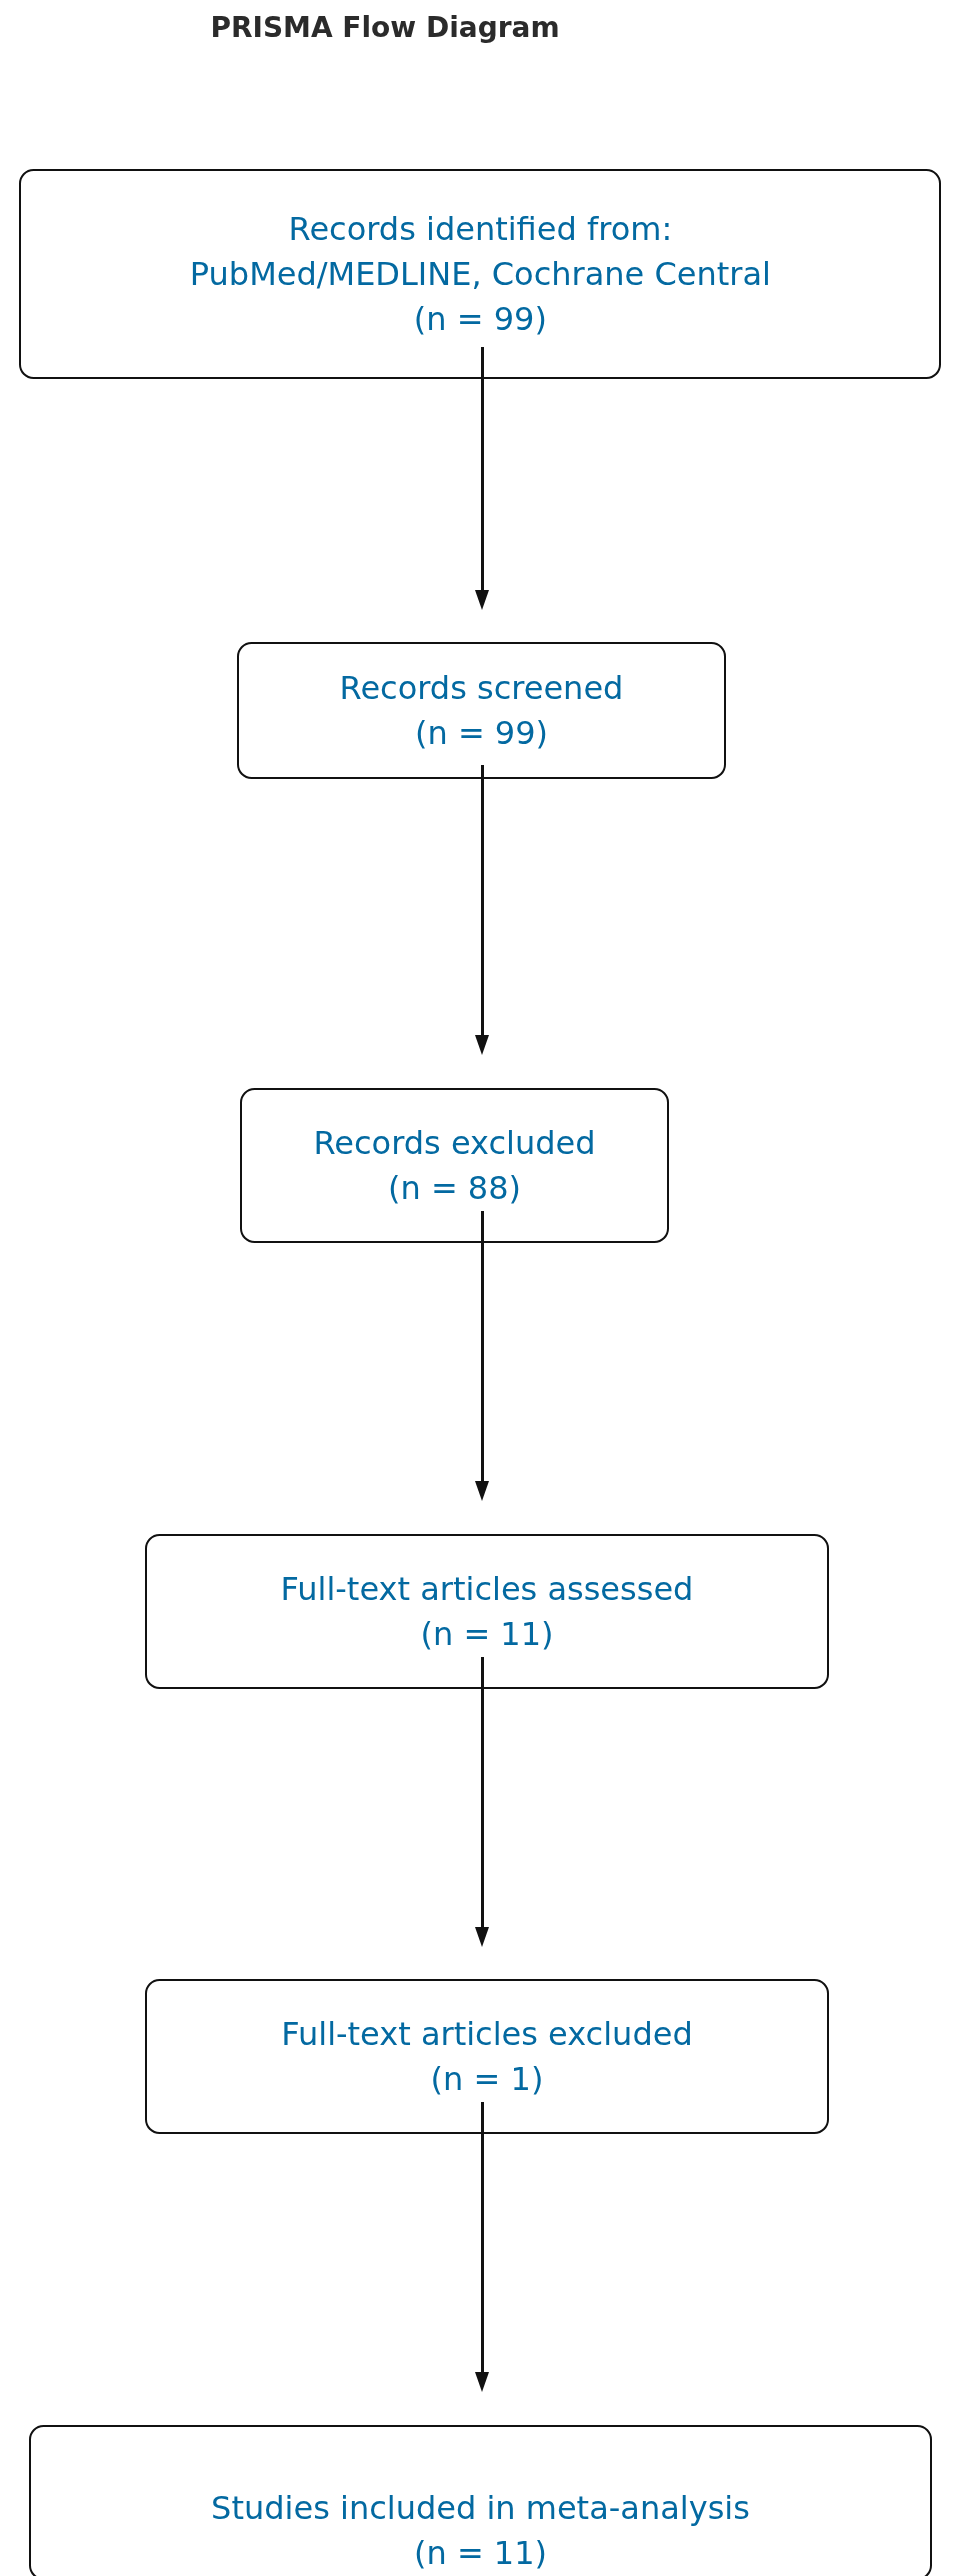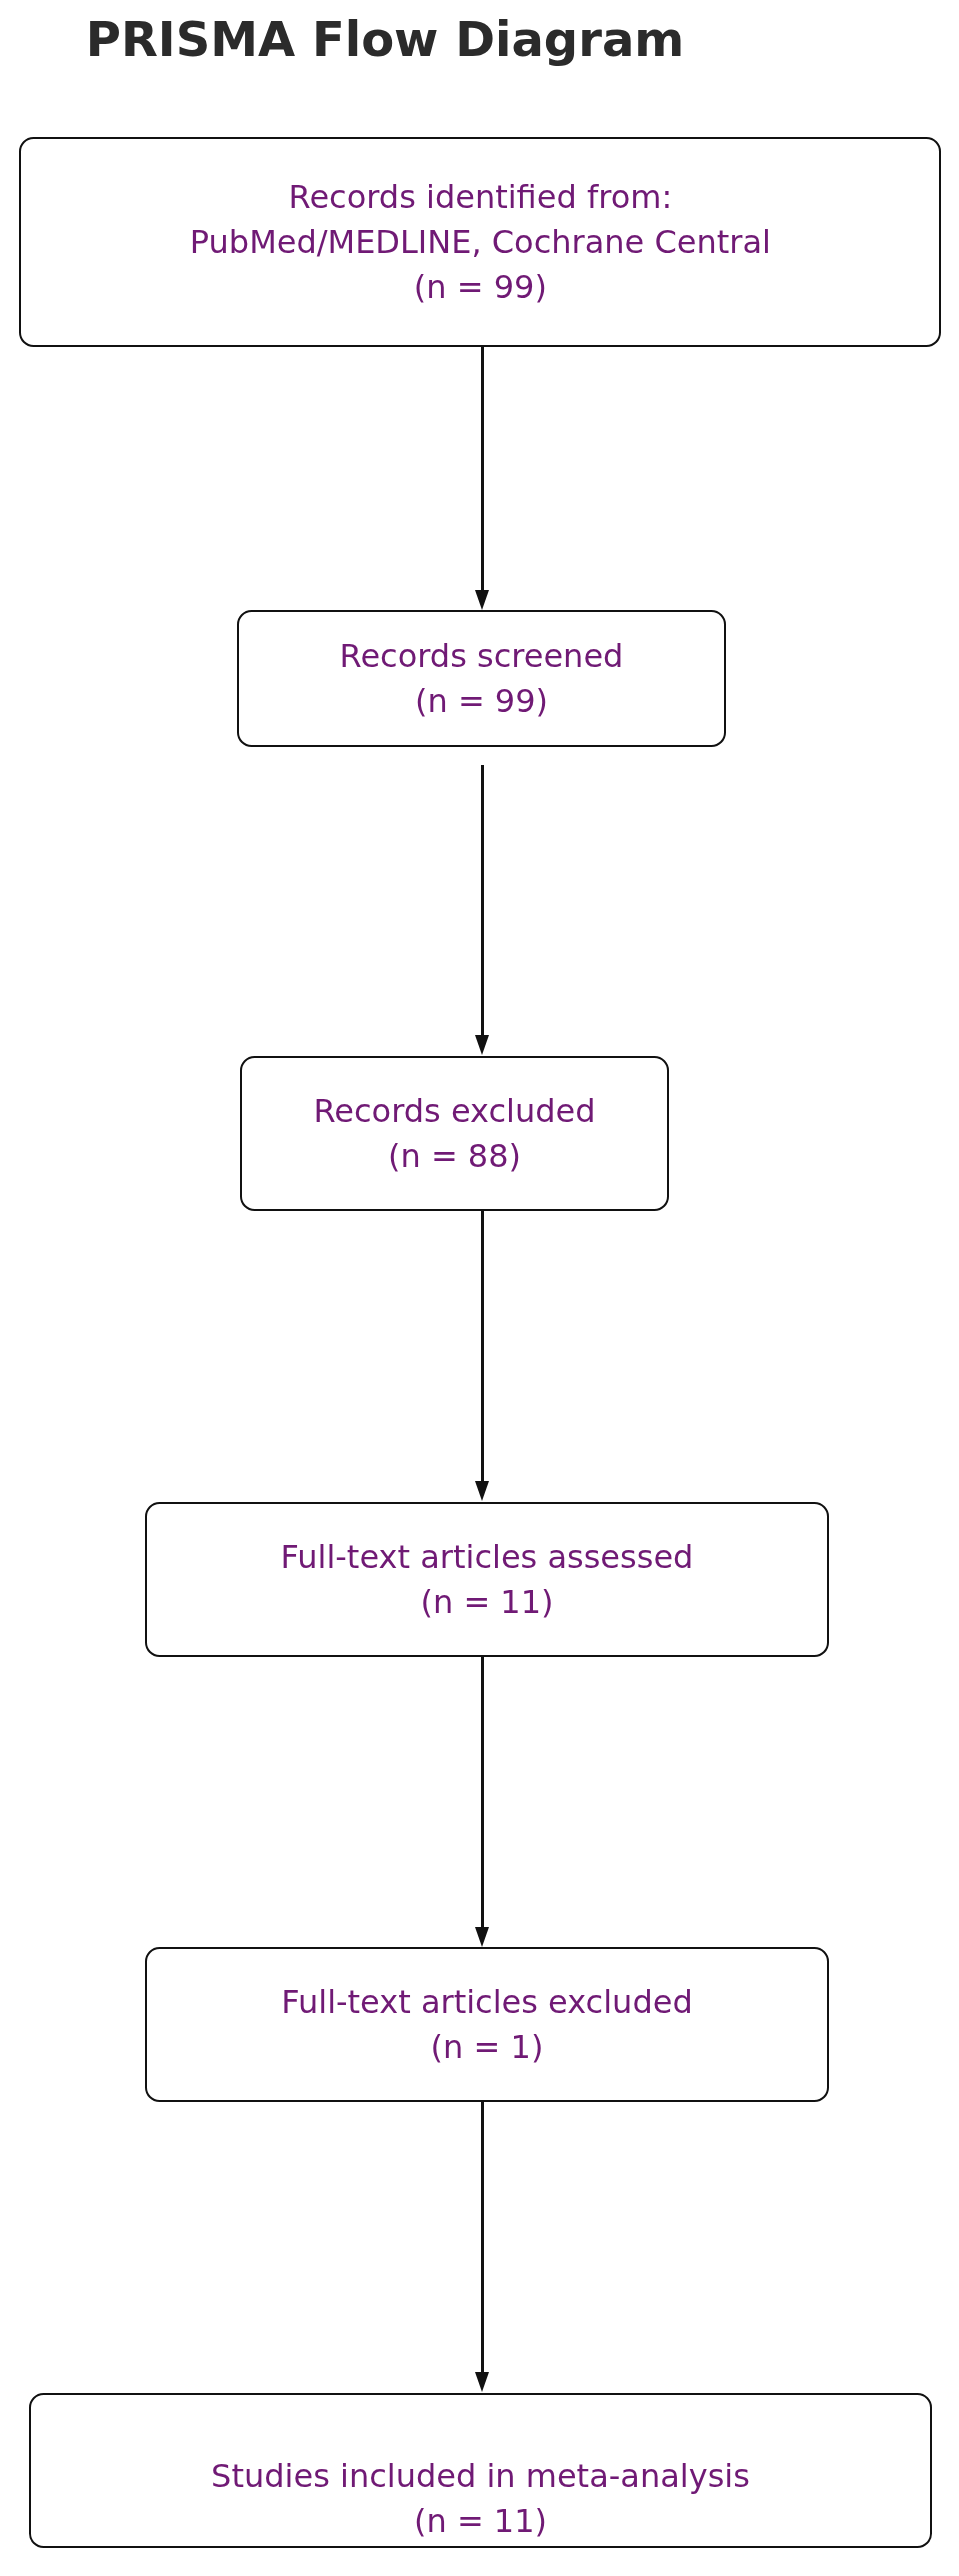--- a/index.html
+++ b/index.html
@@ -29,12 +29,11 @@
     text-align: center;
     font-family: "DejaVu Sans", sans-serif;
     font-weight: bold;
-    font-size: 48px;
+    font-size: 28px;
     line-height: 47px;
     color: #2b2b2b;
     letter-spacing: 0px;
     white-space: nowrap;
-    margin-top: 12px;
   }
 
   

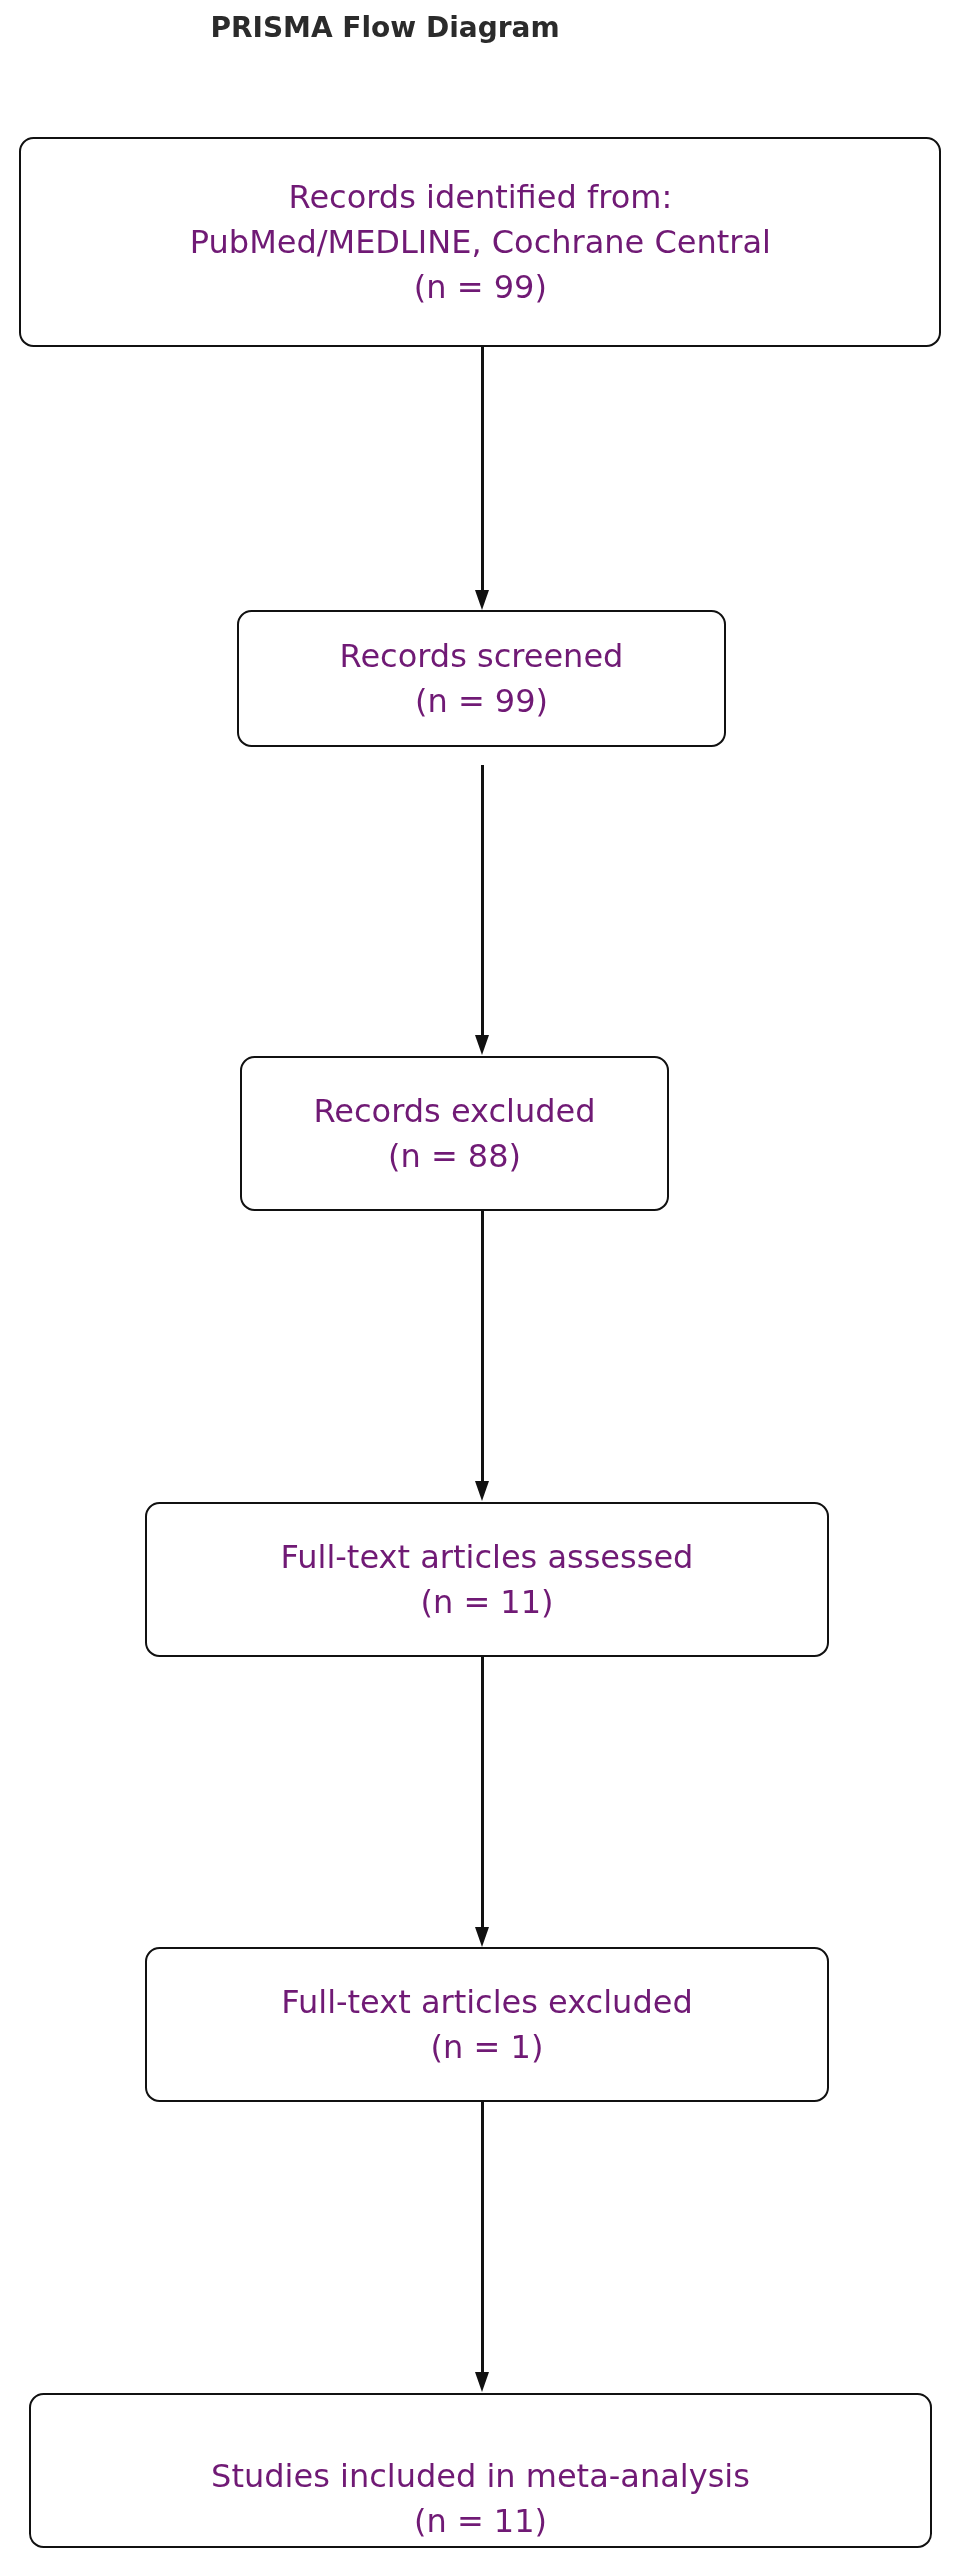--- a/index.html
+++ b/index.html
@@ -47,12 +47,13 @@
     align-items: center;
     justify-content: center;
     text-align: center;
-    color: #701a75;
+    color: #0369a1;
     font-family: "DejaVu Sans", sans-serif;
     font-size: 32px;
     line-height: 45px;
     white-space: pre-line;
     padding: 1.9px 7.8px;
+    margin-top: 32px;
   }
 
   .flow-box .box-text {

